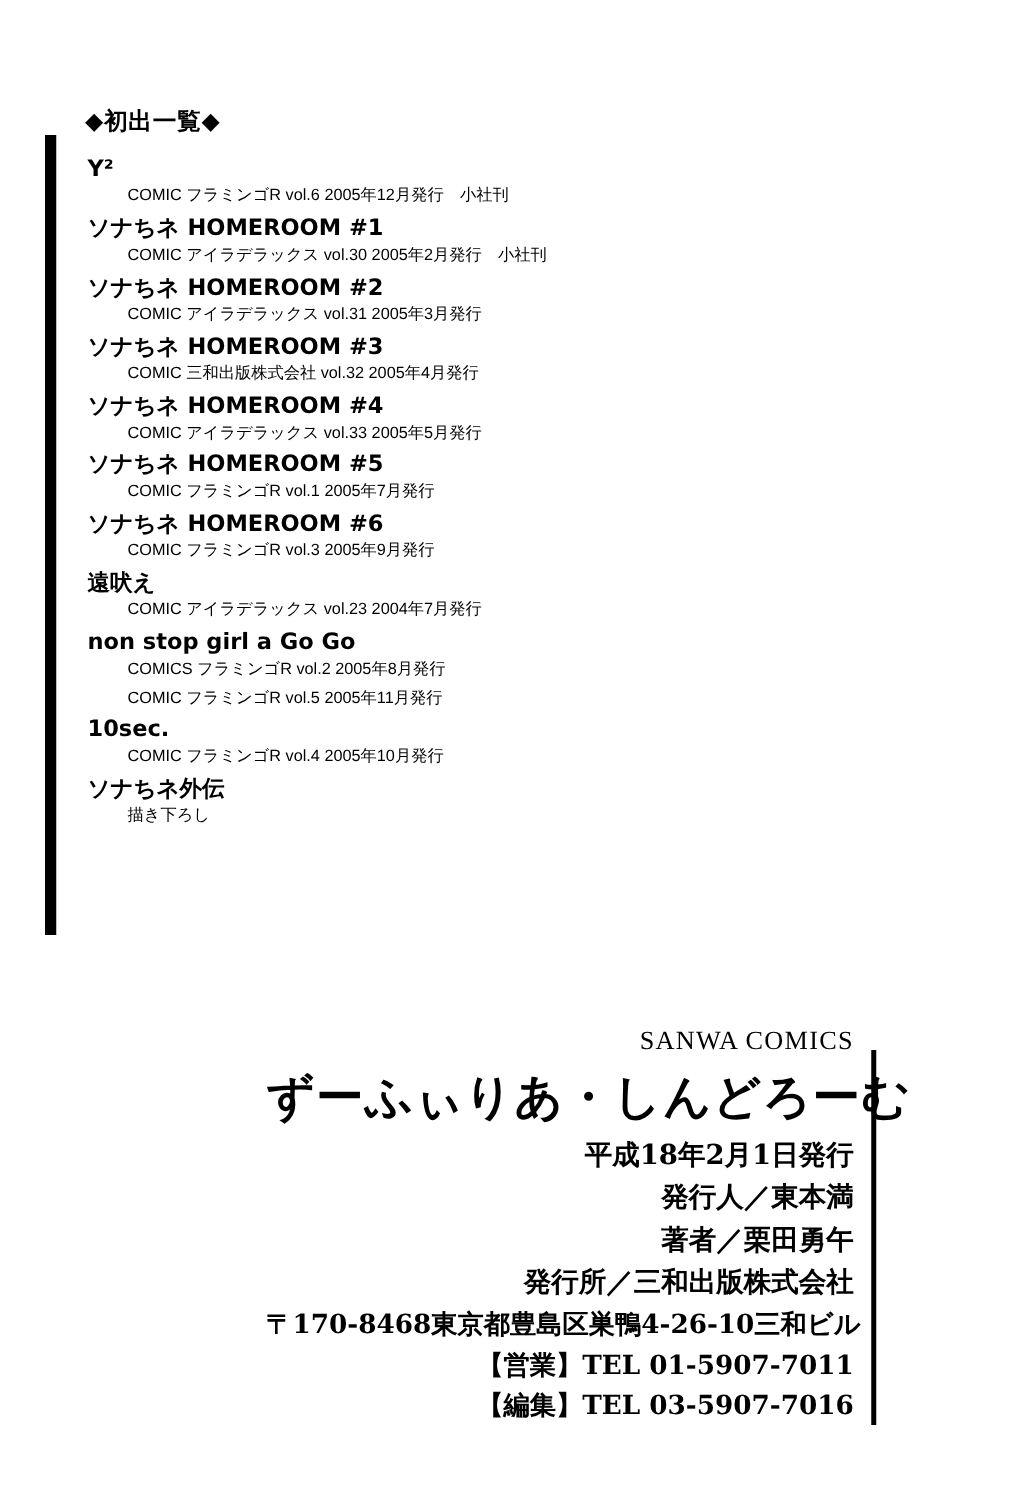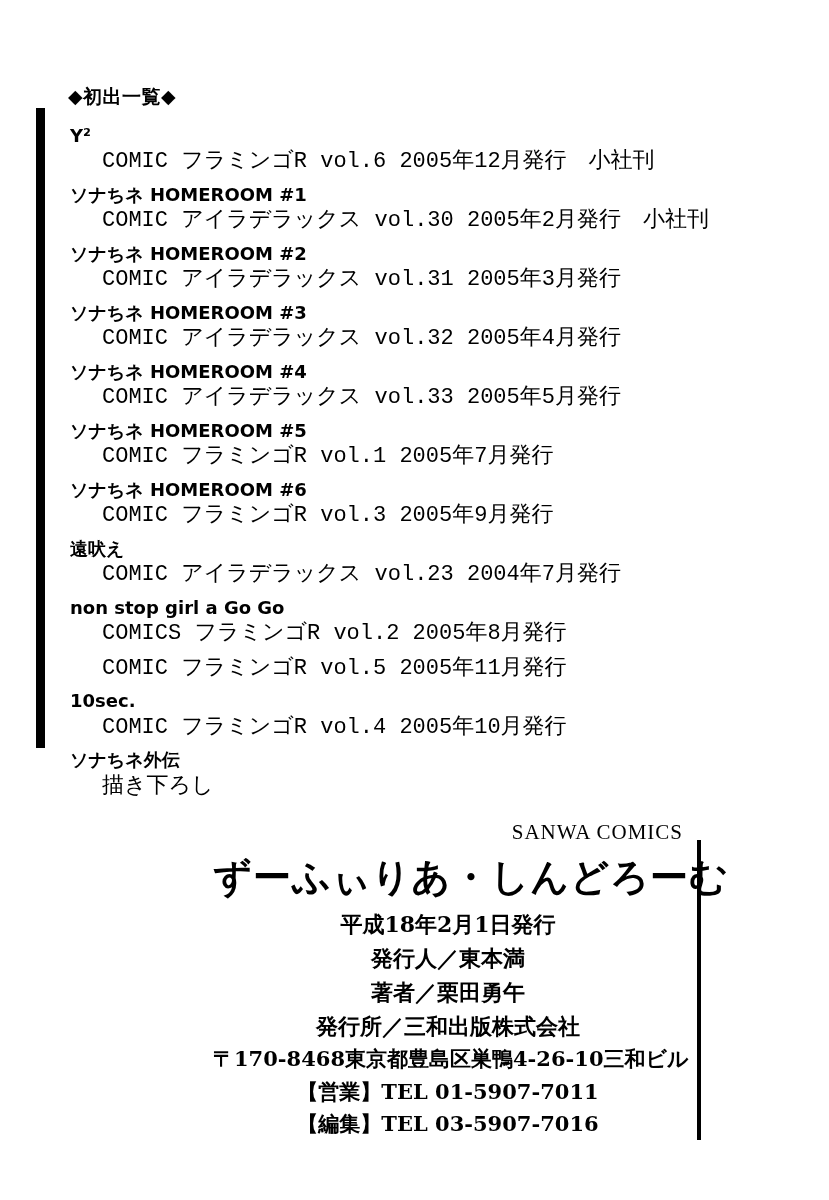--- a/index.html
+++ b/index.html
@@ -61,8 +61,8 @@
     white-space: nowrap;
   }
   .entry-source {
-    font-family: Liberation Mono, monospace;
-    font-size: 22px;
+    font-family: Liberation Sans, sans-serif;
+    font-size: 13px;
     font-weight: 400;
     margin: 0 0 6px 42px;
     line-height: 1.3;

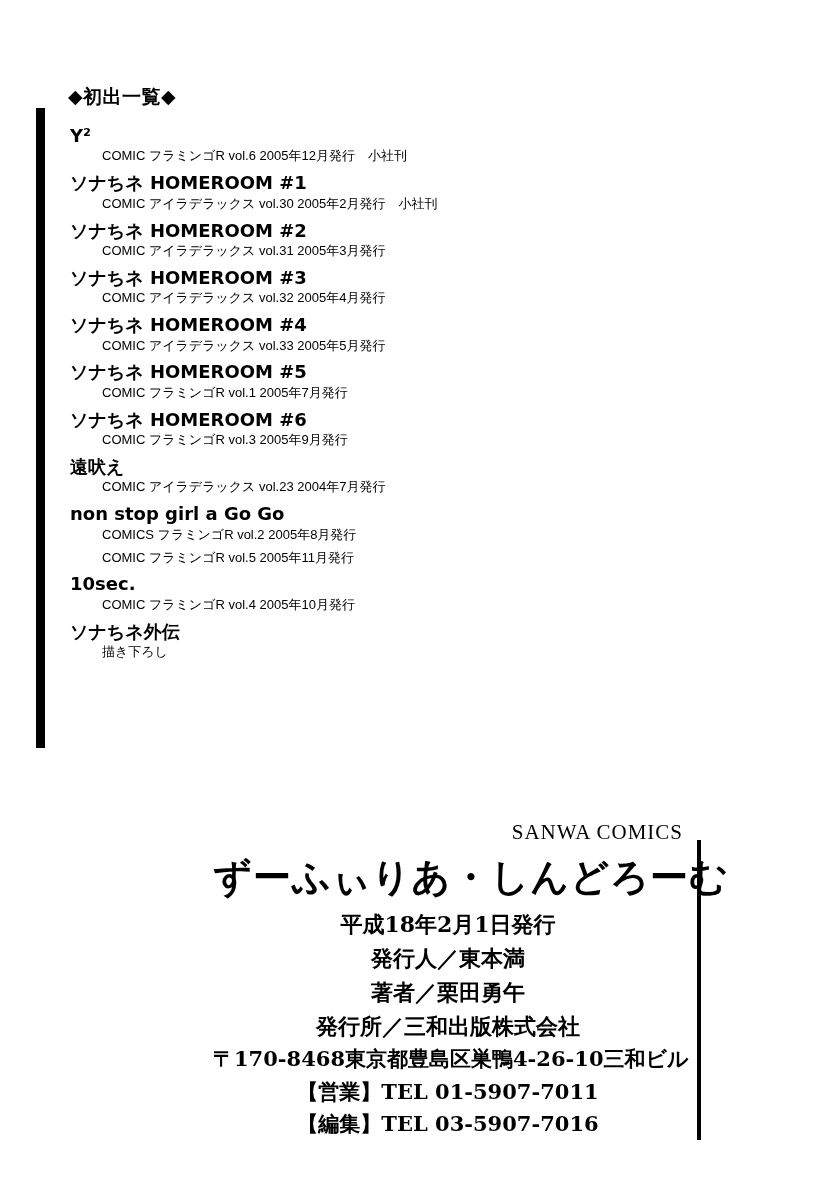--- a/index.html
+++ b/index.html
@@ -140,7 +140,7 @@
     </div>
     <div class="entry">
       <div class="entry-title">ソナちネ HOMEROOM #3</div>
-      <div class="entry-source">COMIC アイラデラックス vol.32 2005年4月発行</div>
+      <div class="entry-source">COMIC 三和出版株式会社 vol.32 2005年4月発行</div>
     </div>
     <div class="entry">
       <div class="entry-title">ソナちネ HOMEROOM #4</div>

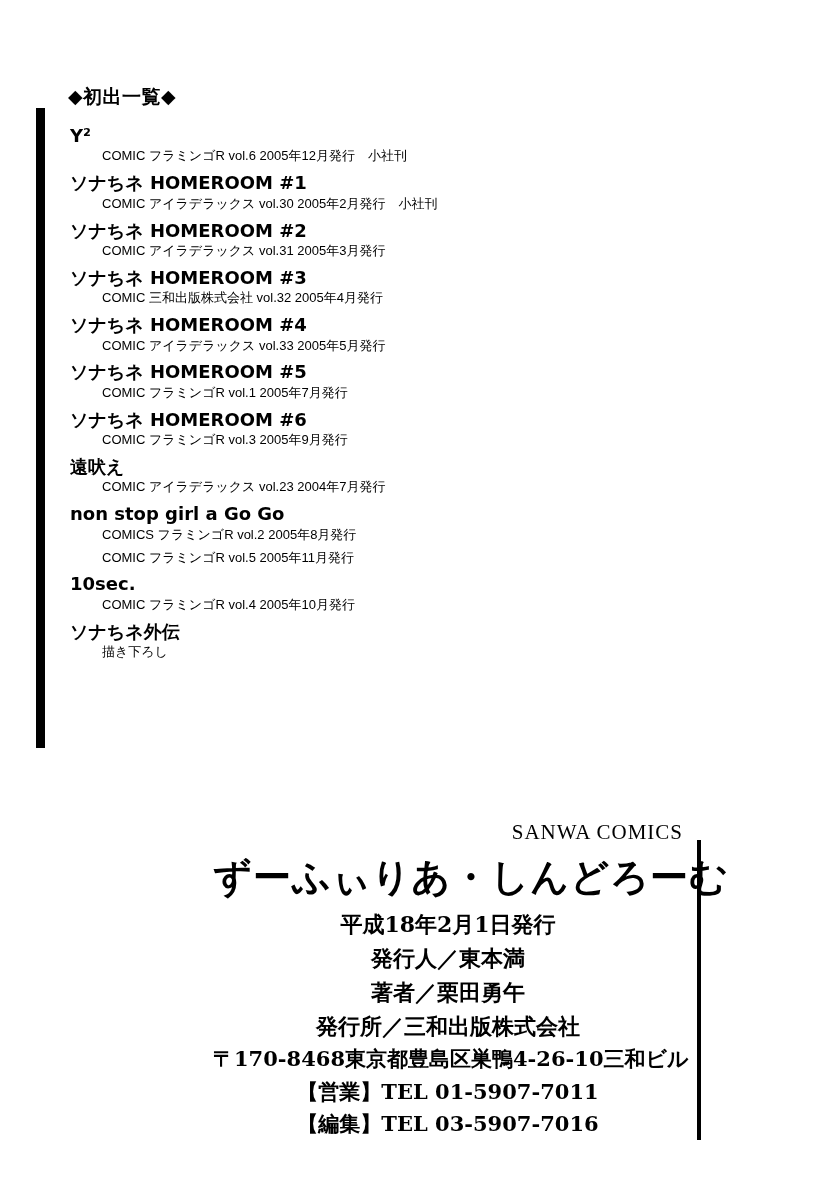--- a/index.html
+++ b/index.html
@@ -110,7 +110,6 @@
     font-weight: 700;
     line-height: 1.55;
     white-space: nowrap;
-    text-align: center;
   }
   .imprint-line.small {
     font-size: 21px;

